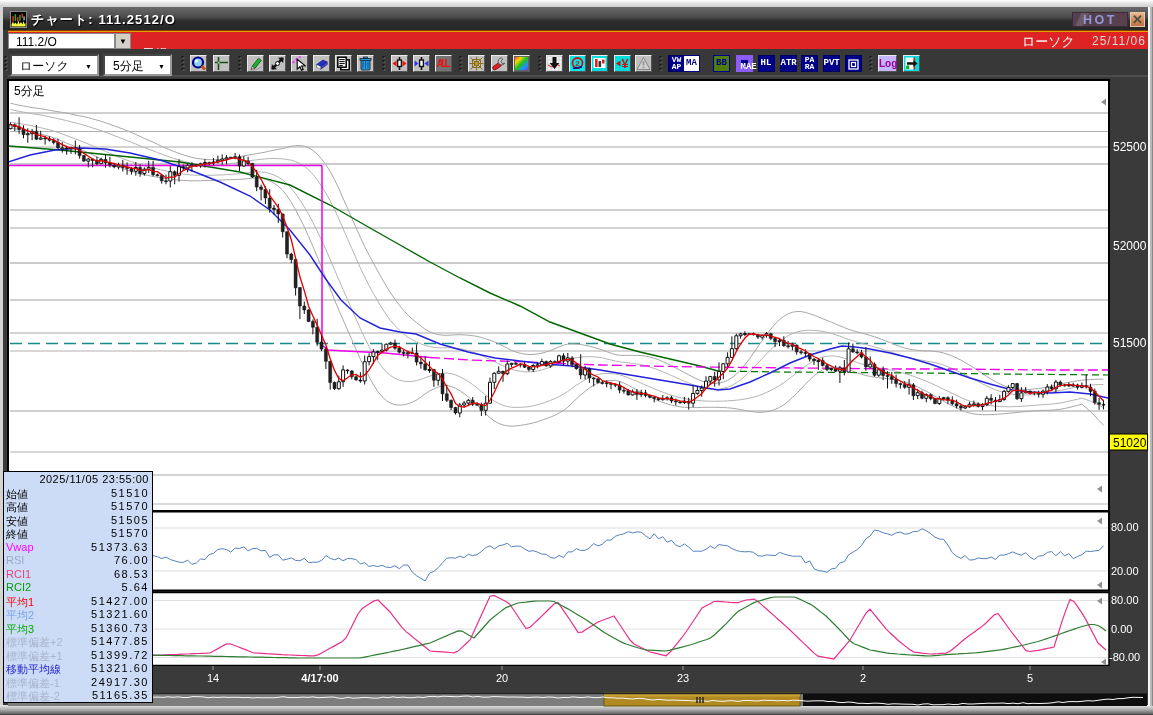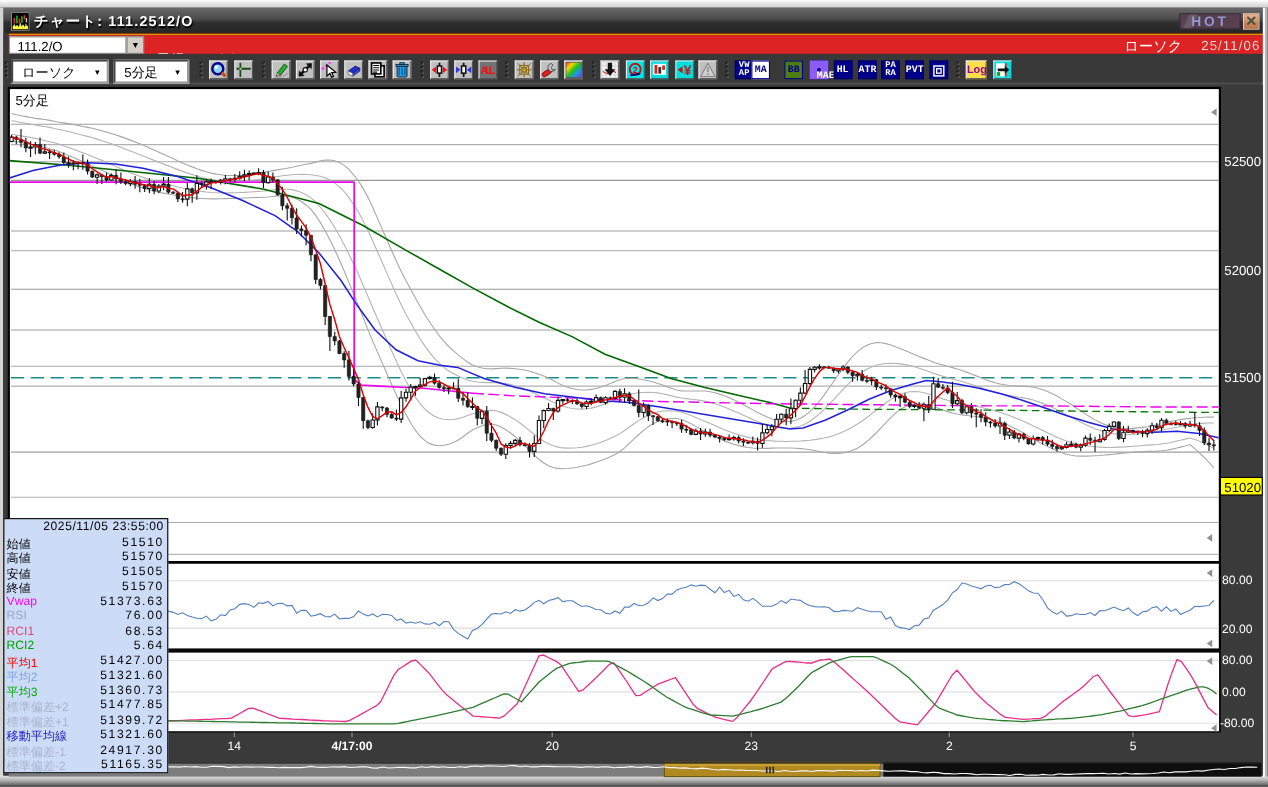--- a/index.html
+++ b/index.html
@@ -309,7 +309,7 @@
       <div class="ib" style="left:668px;width:17px;background:#000088;color:#fff;border:1px solid #000060;font-size:8px;line-height:7px;">VW<br>AP</div>
       <div class="ib" style="left:683px;width:17px;background:#fff;color:#000088;border:1px solid #000088;font-size:9px;line-height:15px;">MA</div>
       <div class="ib" style="left:713px;width:17px;background:#4d7c0f;color:#000088;border:1px solid #000088;font-size:9px;line-height:15px;">BB</div>
-      <div class="ib" style="left:735.5px;width:17px;background:#000088;color:#fff;border:7px solid #8b5cf6;font-size:9px;line-height:15px;">MAE</div>
+      <div class="ib" style="left:735.5px;width:17px;background:#000088;color:#fff;border:5px solid #8b5cf6;font-size:9px;line-height:15px;">MAE</div>
       <div class="ib" style="left:757.5px;width:17px;background:#000088;color:#fff;border:1px solid #000060;font-size:9px;line-height:15px;">HL</div>
       <div class="ib" style="left:779.5px;width:17px;background:#000088;color:#fff;border:1px solid #000060;font-size:9px;line-height:15px;">ATR</div>
       <div class="ib" style="left:801px;width:17px;background:#000088;color:#fff;border:1px solid #000060;font-size:8px;line-height:7px;">PA<br>RA</div>

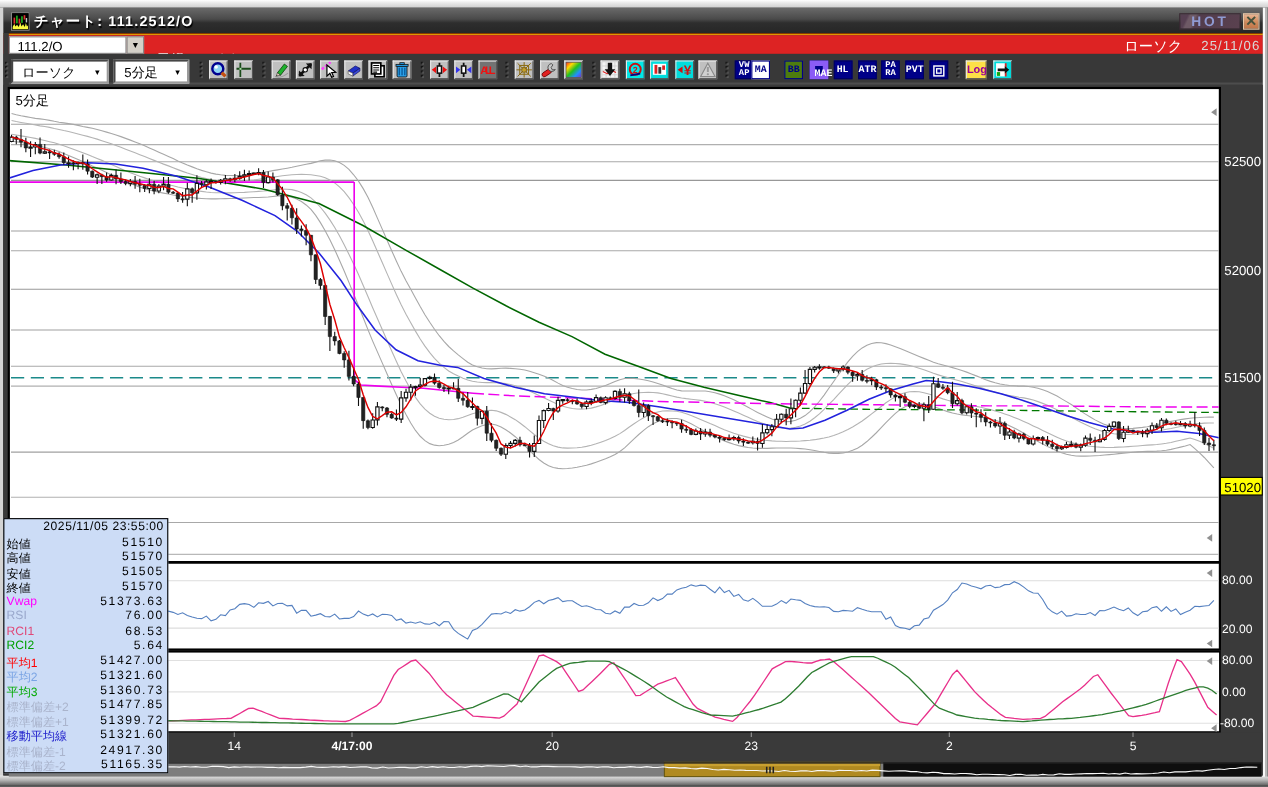--- a/index.html
+++ b/index.html
@@ -328,7 +328,7 @@
           <rect x="0.5" y="12" width="2" height="2" fill="#141414"></rect>
           <rect x="1.5" y="13" width="2" height="2" fill="#6a6a6a" opacity="0.55"></rect>
         </svg></div>
-      <div class="tb" style="left:878px;top:55px;width:19px;height:17px;background:#fde047;">
+      <div class="tb" style="left:878px;top:55px;width:19px;height:17px;background:#c4b5fd;">
         <span style="color:#990099;font-weight:bold;font-size:10px;line-height:16px;display:block;">Log</span>
       </div>
       <div class="tb" style="left:903px;top:55px;width:17px;height:17px;background:#00dddd">

